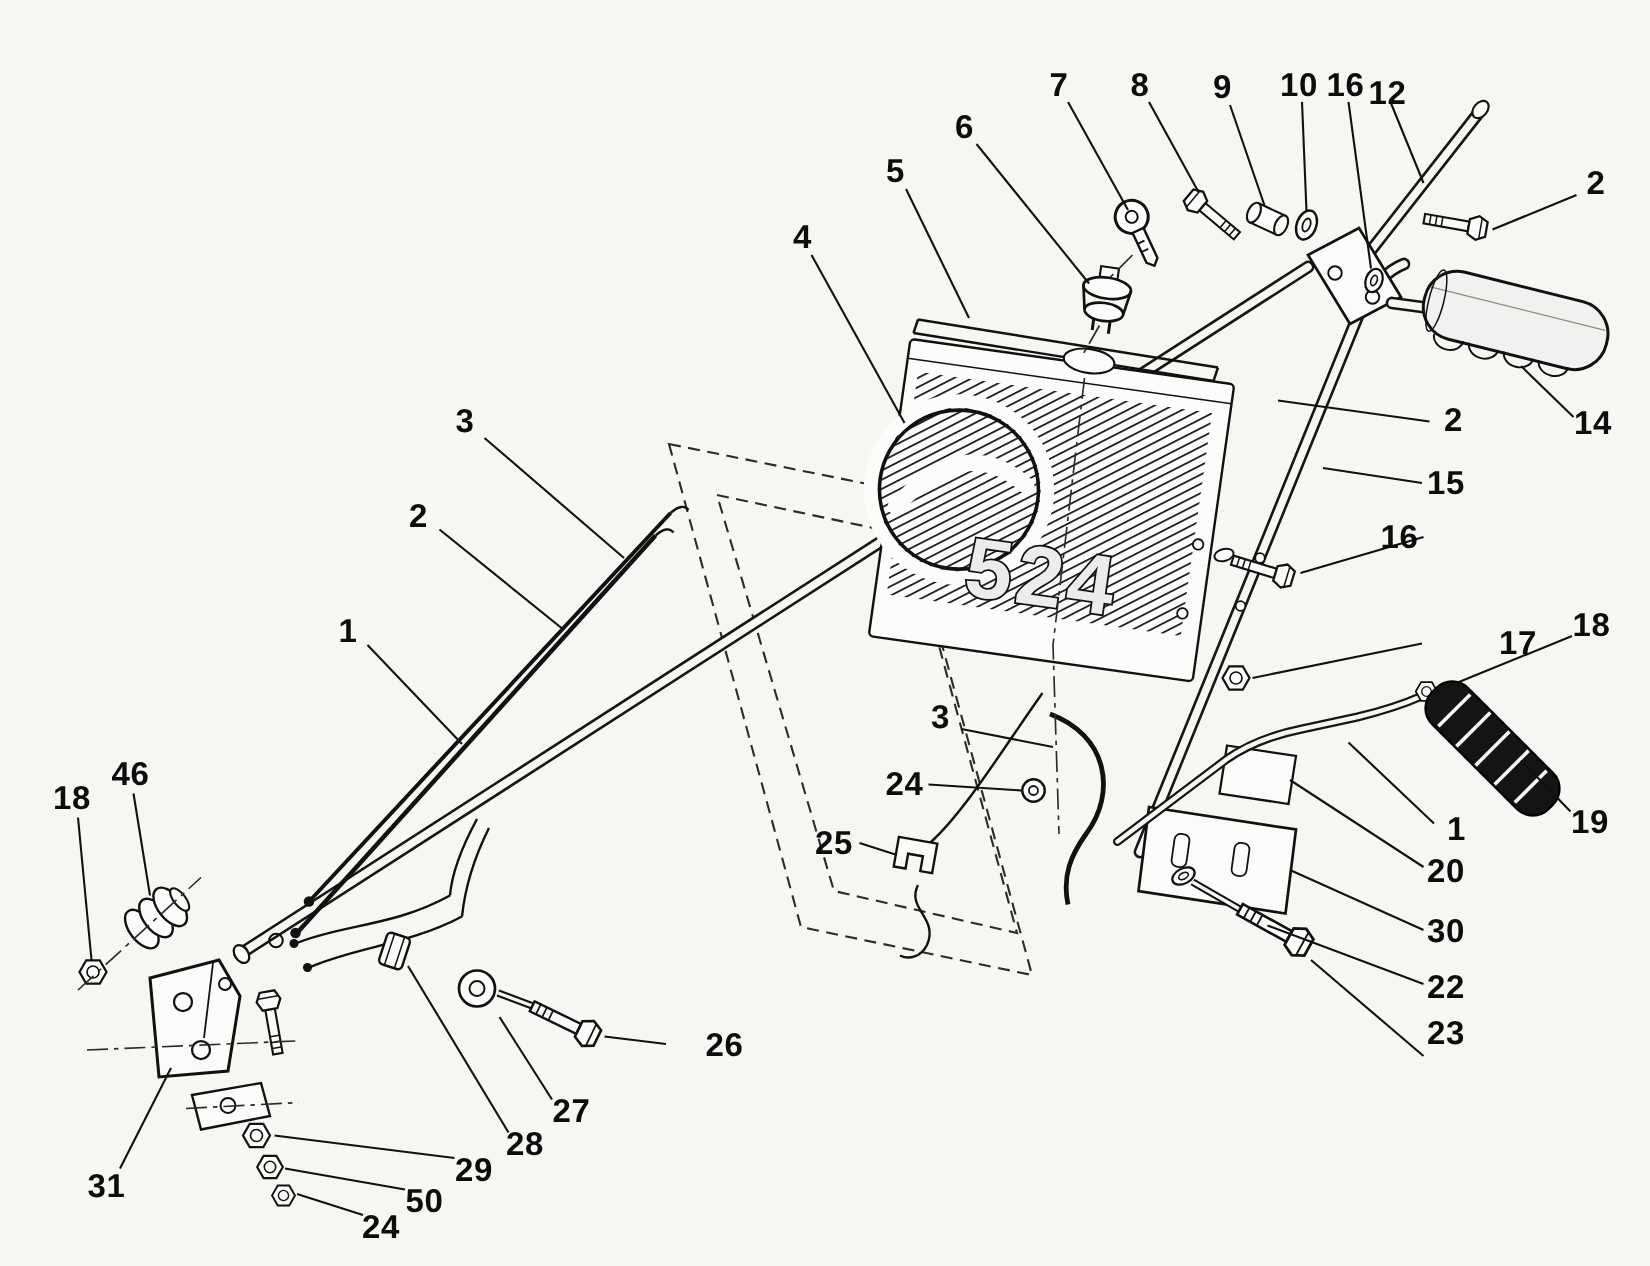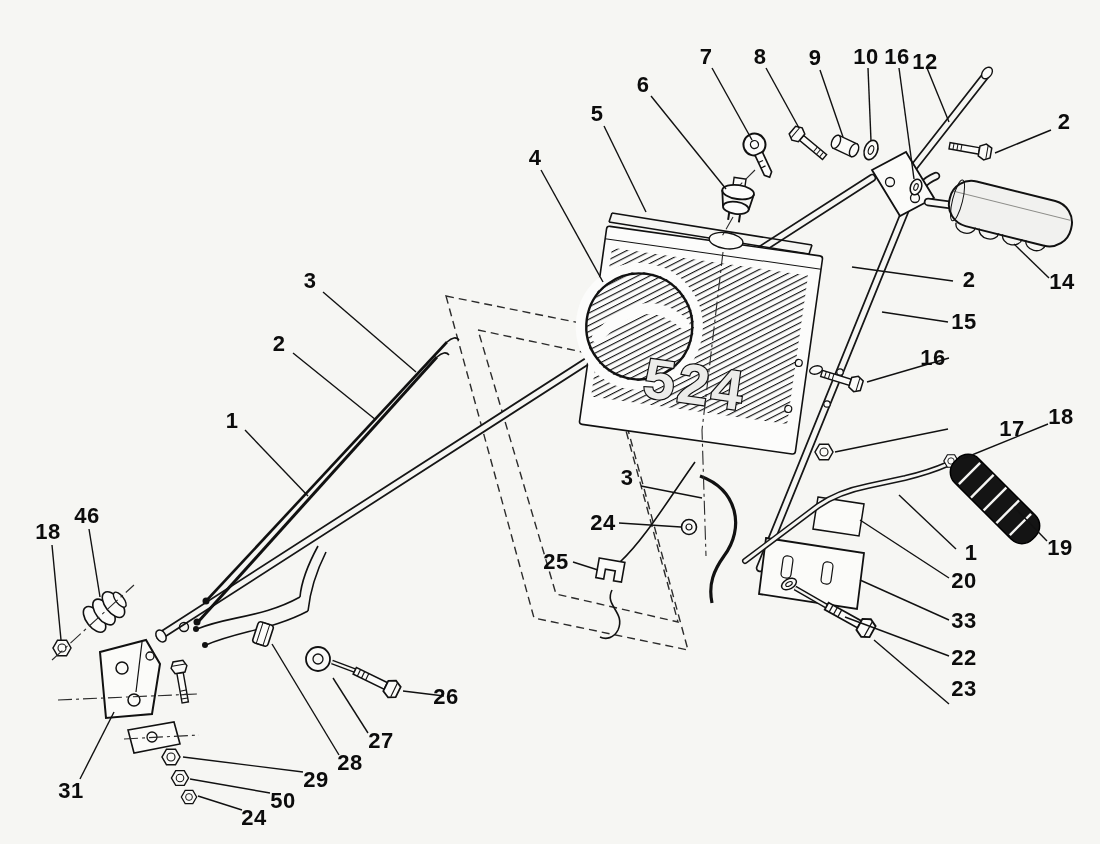--- a/index.html
+++ b/index.html
@@ -305,7 +305,7 @@
   <div class="callout" style="left:1060px;top:548px">19</div>
   <div class="callout" style="left:971px;top:553px">1</div>
   <div class="callout" style="left:964px;top:581px">20</div>
-  <div class="callout" style="left:964px;top:621px">33</div>
+  <div class="callout" style="left:964px;top:621px">30</div>
   <div class="callout" style="left:964px;top:658px">22</div>
   <div class="callout" style="left:964px;top:689px">23</div>
   <div class="callout" style="left:627px;top:478px">3</div>

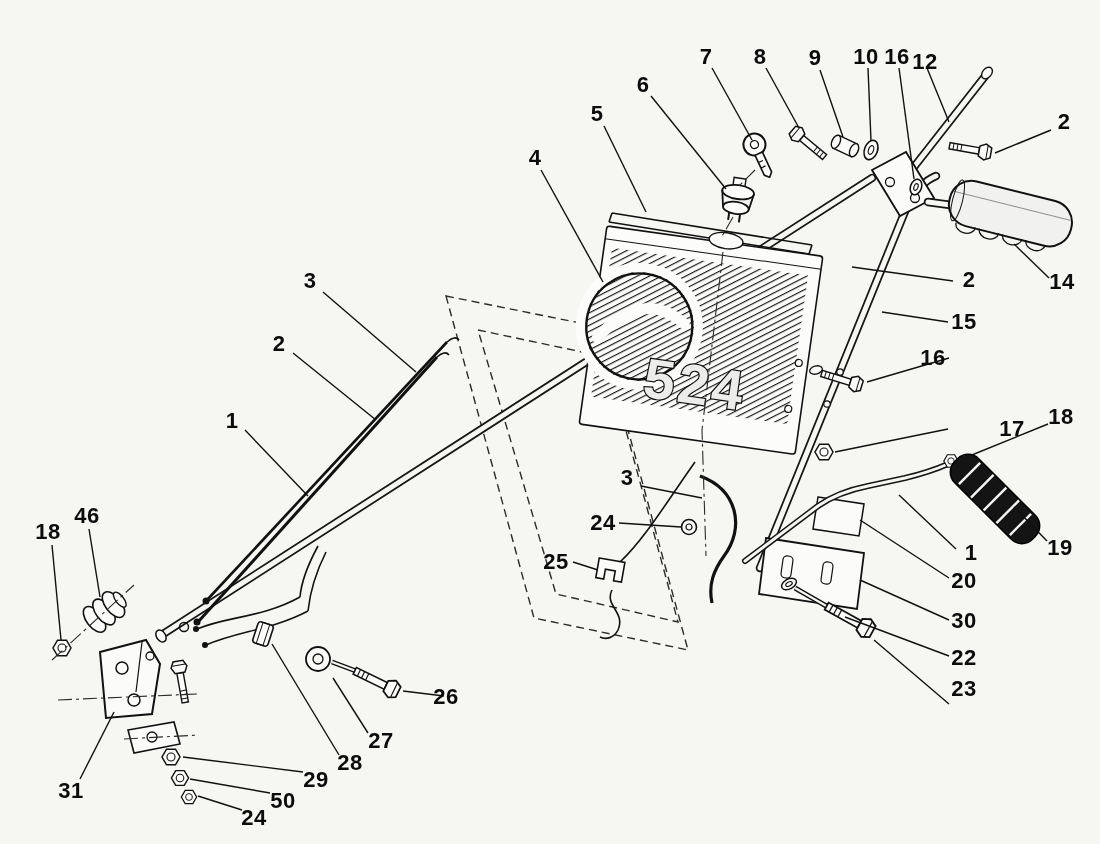--- a/index.html
+++ b/index.html
@@ -313,7 +313,7 @@
   <div class="callout" style="left:556px;top:562px">25</div>
   <div class="callout" style="left:48px;top:532px">18</div>
   <div class="callout" style="left:87px;top:516px">46</div>
-  <div class="callout" style="left:446px;top:697px">26</div>
+  <div class="callout" style="left:483px;top:697px">26</div>
   <div class="callout" style="left:381px;top:741px">27</div>
   <div class="callout" style="left:350px;top:763px">28</div>
   <div class="callout" style="left:316px;top:780px">29</div>

